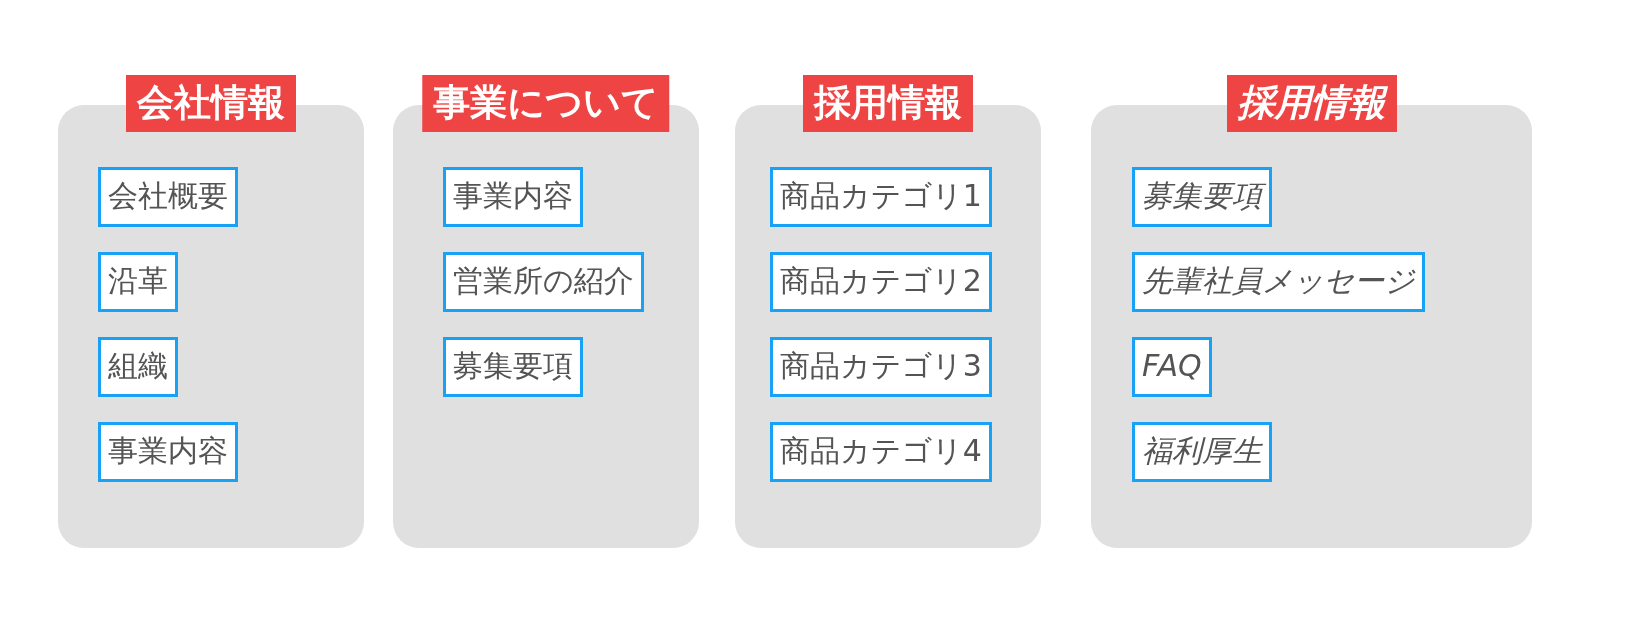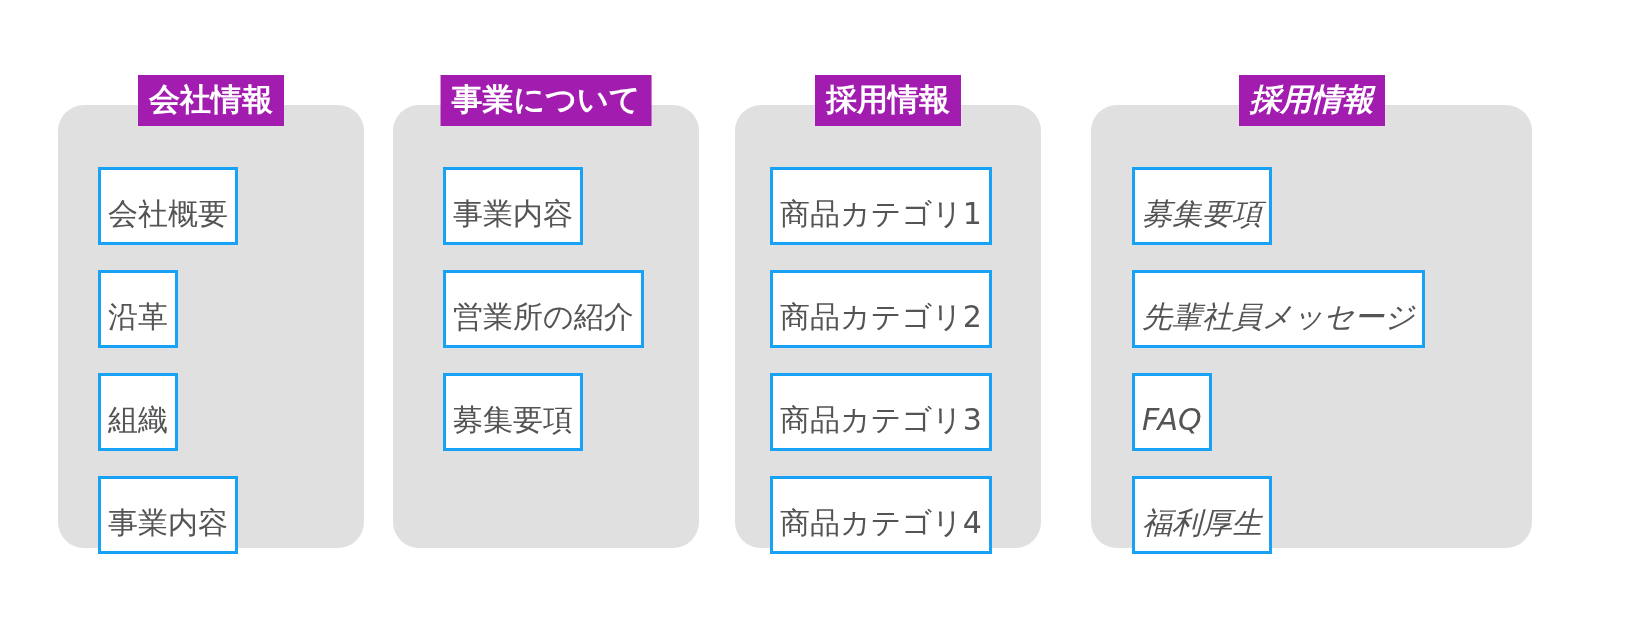--- a/index.html
+++ b/index.html
@@ -49,10 +49,10 @@
     top: -30px;
     left: 50%;
     transform: translateX(-50%);
-    background: #a21caf;
+    background: #ef4444;
     color: #ffffff;
     font-weight: bold;
-    font-size: 31px;
+    font-size: 37px;
     line-height: 1;
     padding: 9px 11px 11px 11px;
     white-space: nowrap;

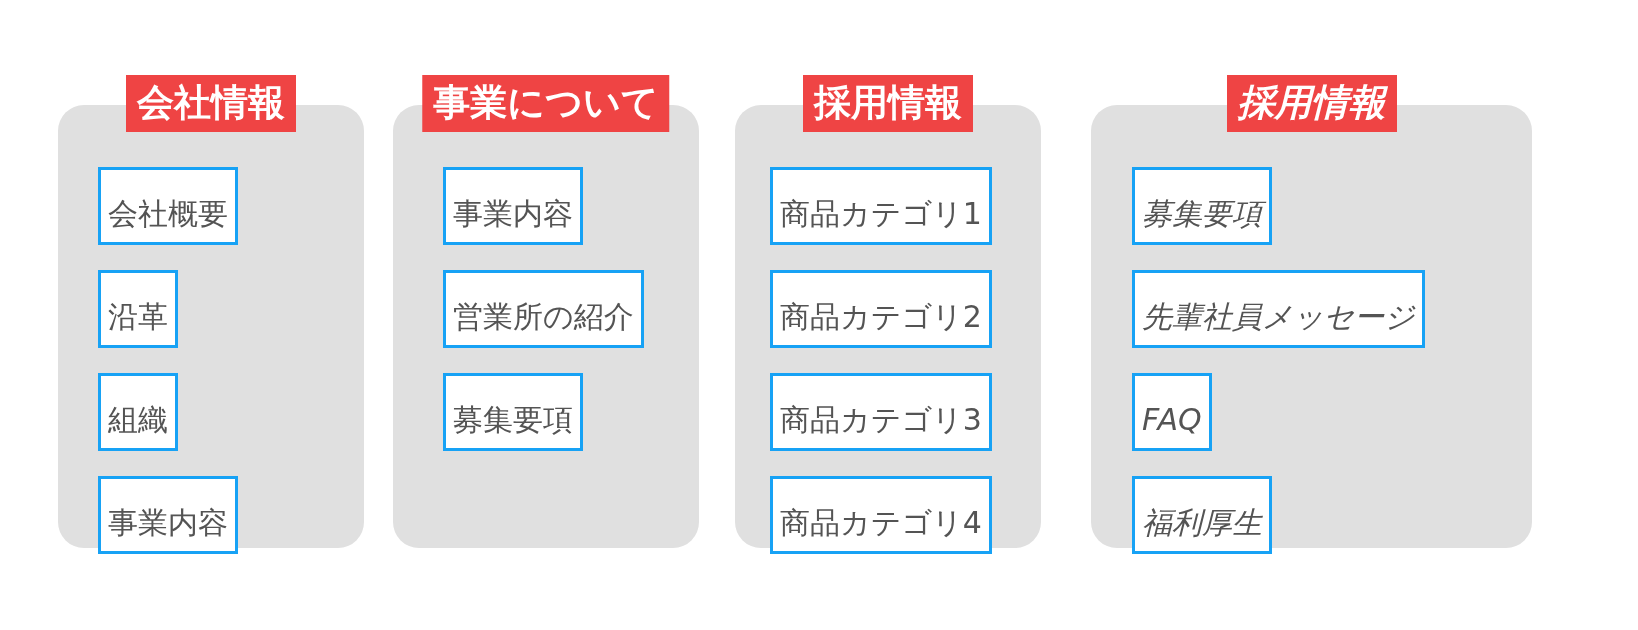--- a/index.html
+++ b/index.html
@@ -74,7 +74,7 @@
     color: #545454;
     font-size: 30px;
     line-height: 1;
-    padding: 29px 7px 13px 7px;
+    padding: 11px 7px 13px 7px;
     white-space: nowrap;
   }
 

